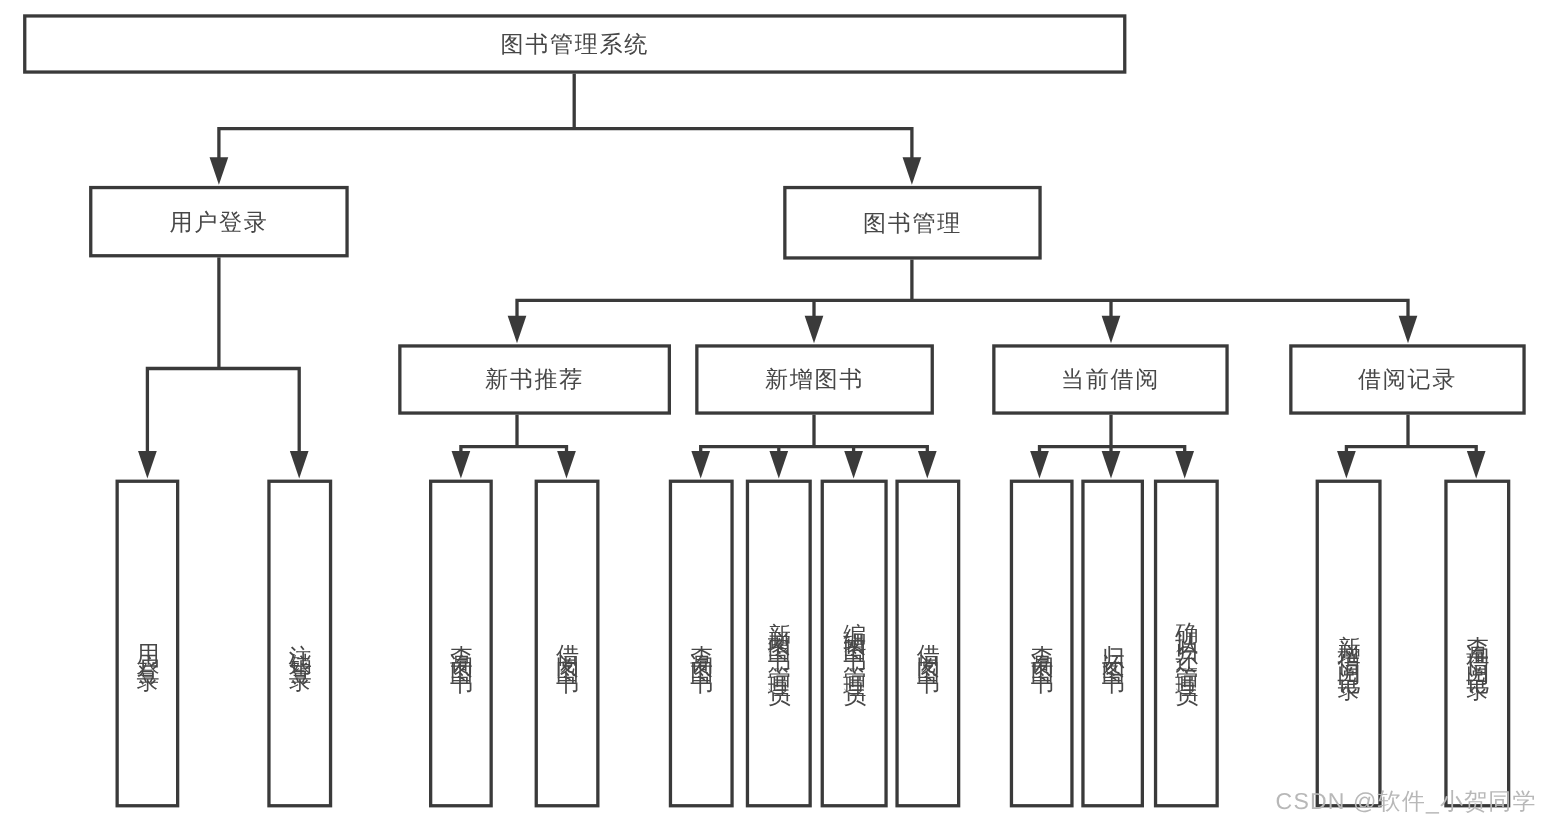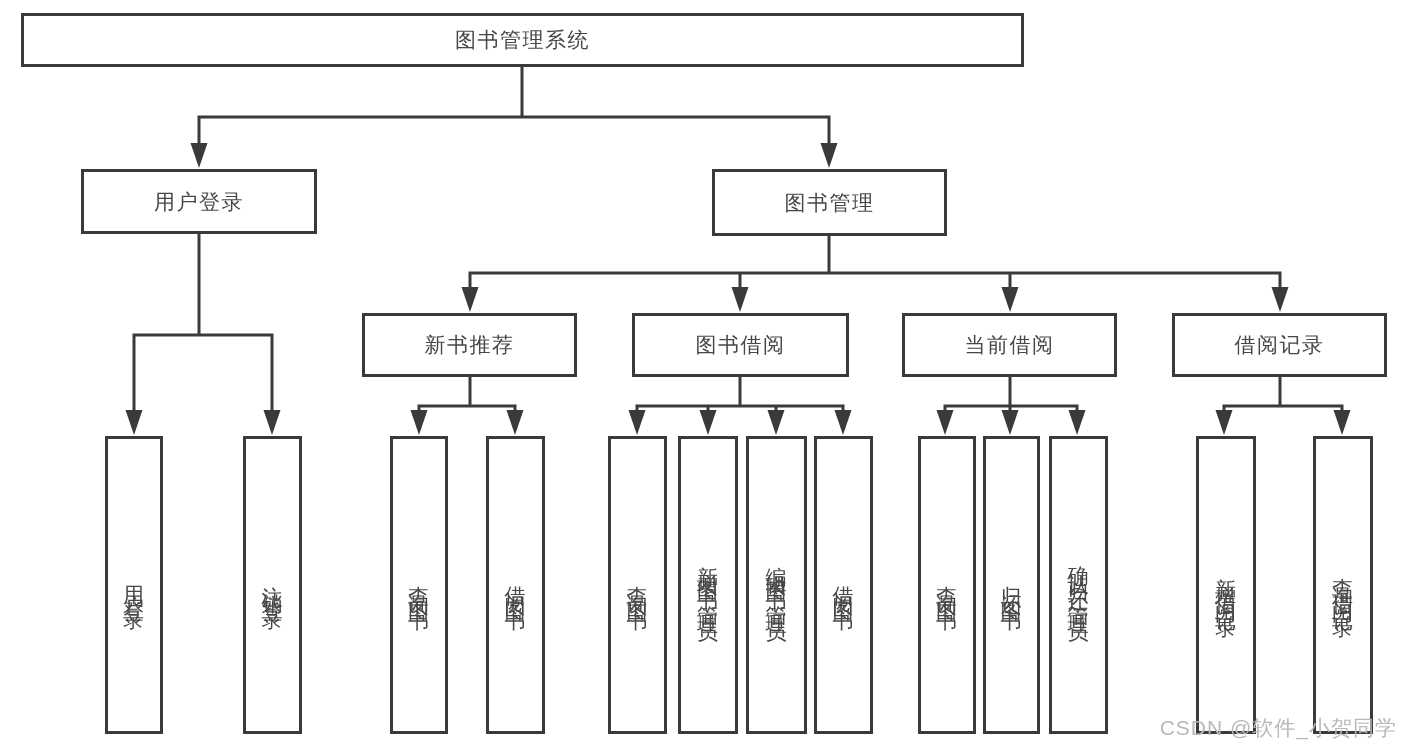--- a/index.html
+++ b/index.html
@@ -77,7 +77,7 @@
     <span>图书管理</span>
   </div>
 
-  <div class="node h-node" style="left:362px;top:313px;width:215px;height:64px;">
+  <div class="node h-node" style="left:362px;top:313px;width:248px;height:64px;">
     <span>新书推荐</span>
   </div>
   <div class="node h-node" style="left:632px;top:313px;width:217px;height:64px;">

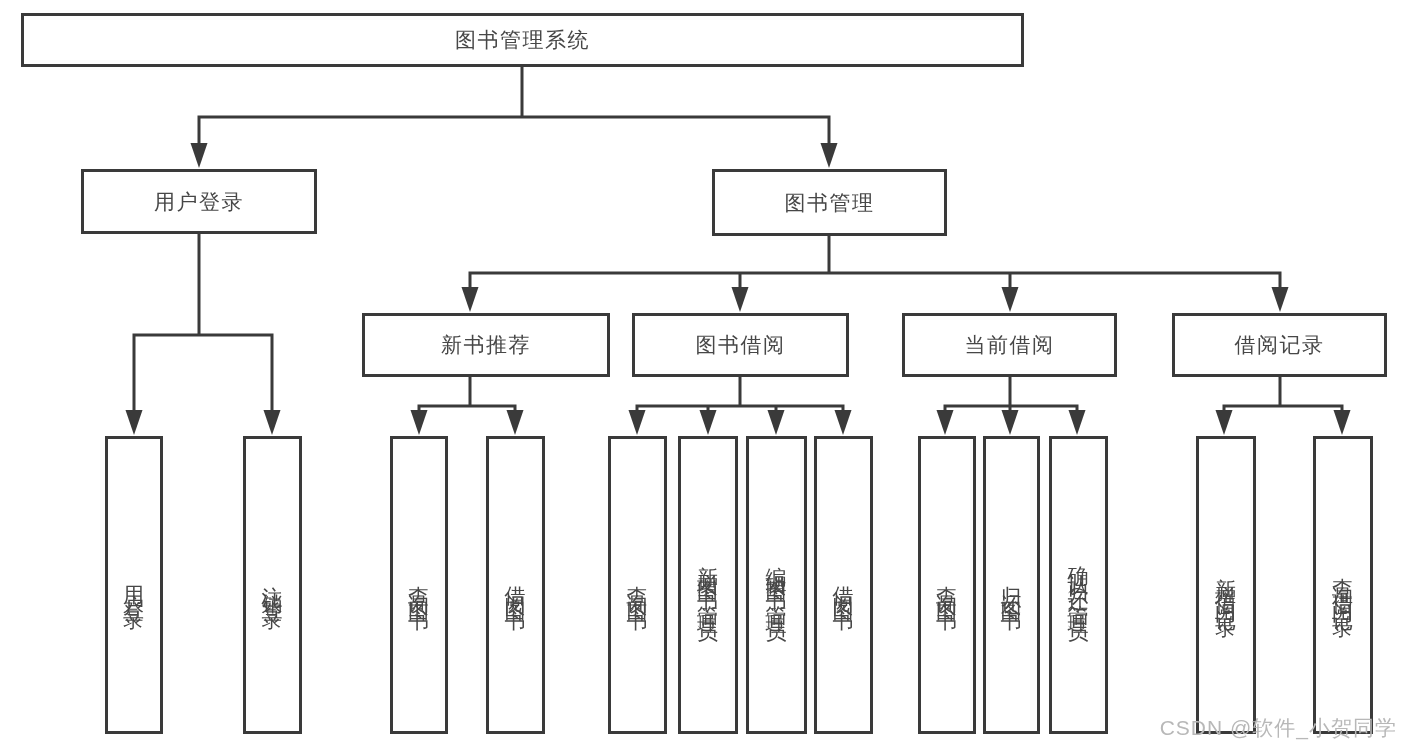--- a/index.html
+++ b/index.html
@@ -81,7 +81,7 @@
     <span>新书推荐</span>
   </div>
   <div class="node h-node" style="left:632px;top:313px;width:217px;height:64px;">
-    <span>图书借阅</span>
+    <span>新增图书</span>
   </div>
   <div class="node h-node" style="left:902px;top:313px;width:215px;height:64px;">
     <span>当前借阅</span>

